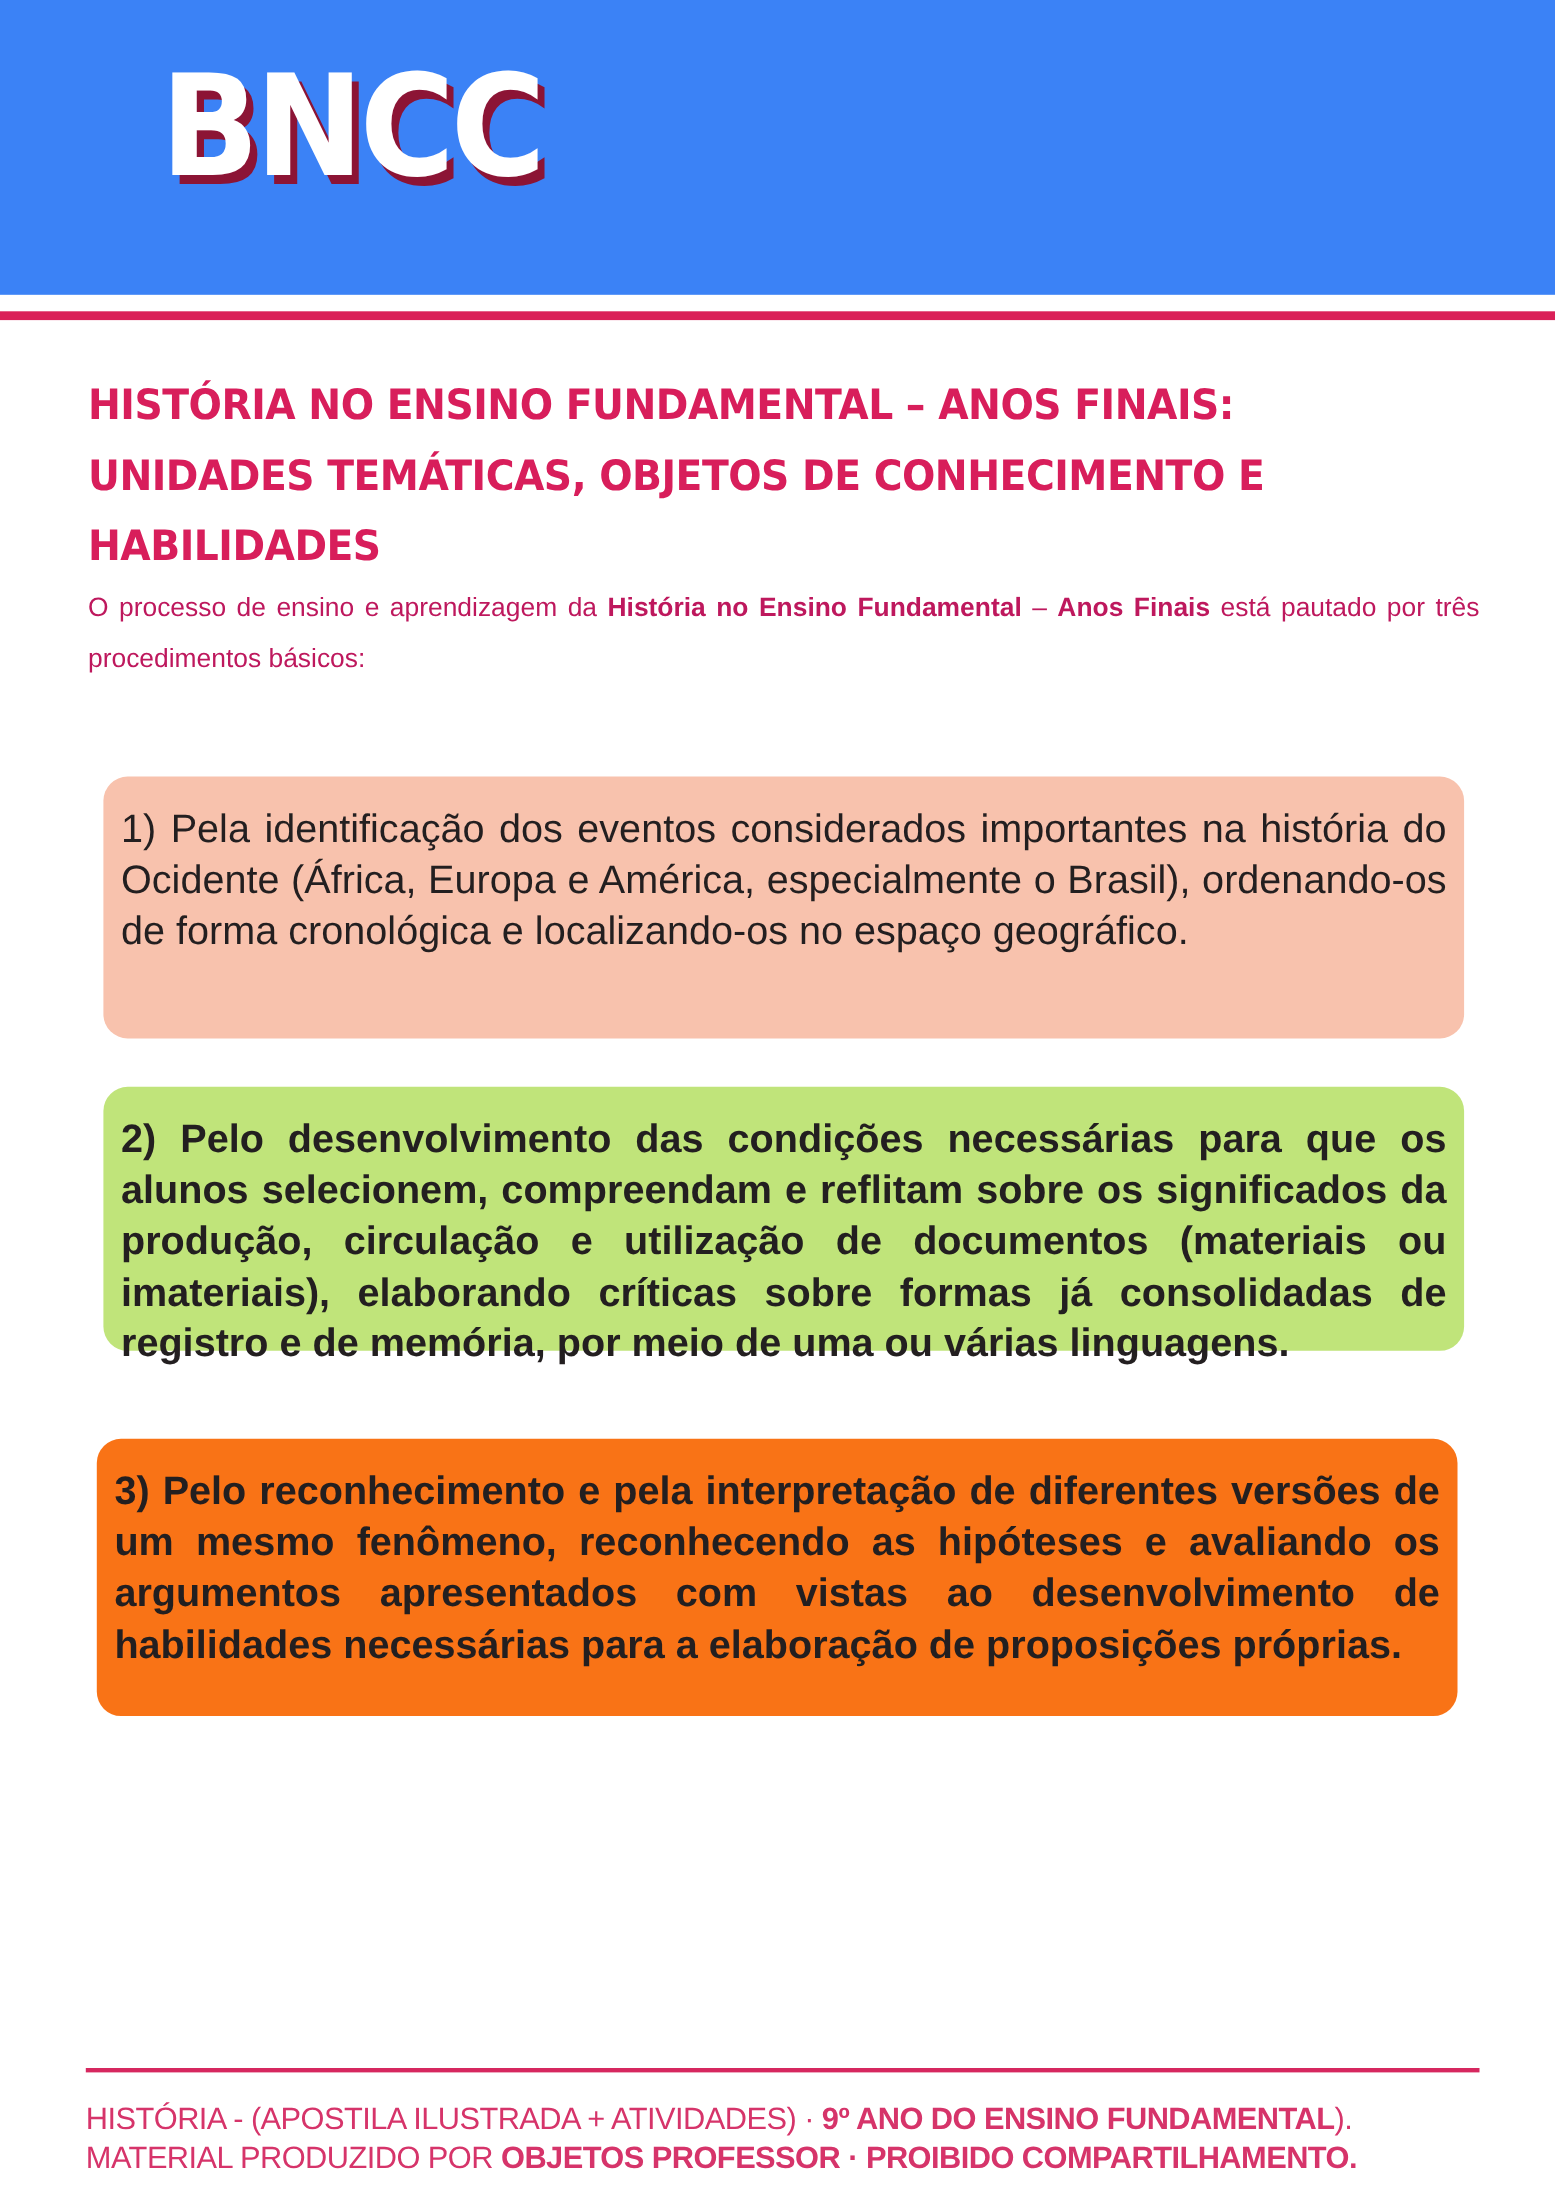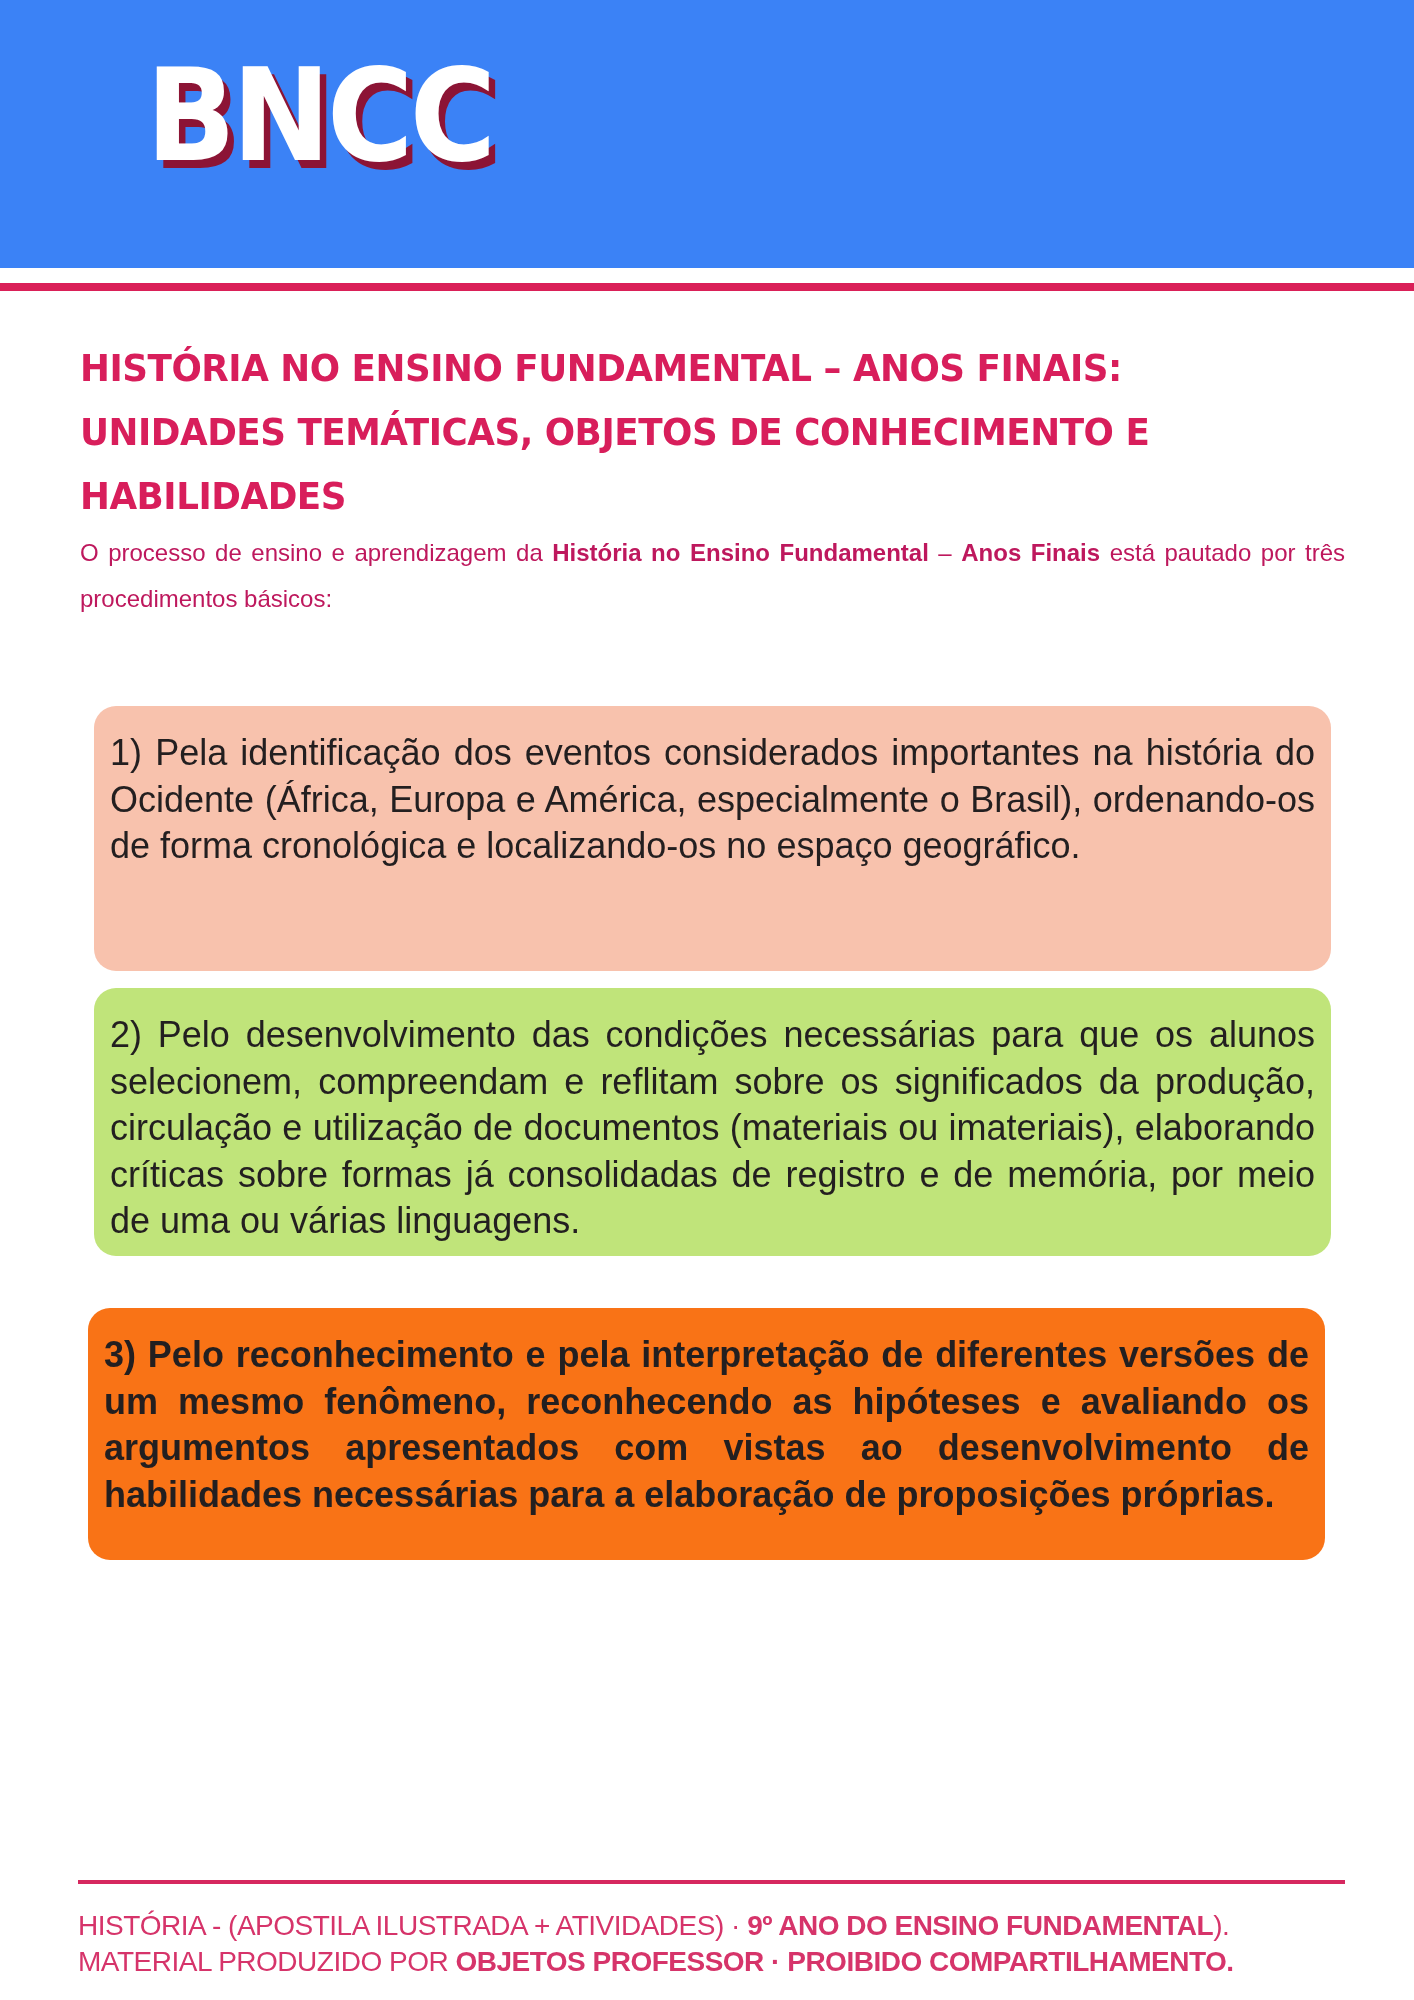--- a/index.html
+++ b/index.html
@@ -86,7 +86,7 @@
     .card p { margin: 0; }
     .card-1 {
       left: 94px; top: 706px;
-      width: 1237px; height: 265px;
+      width: 1237px; height: 238px;
       background: #f8c2ad;
     }
     .card-2 {

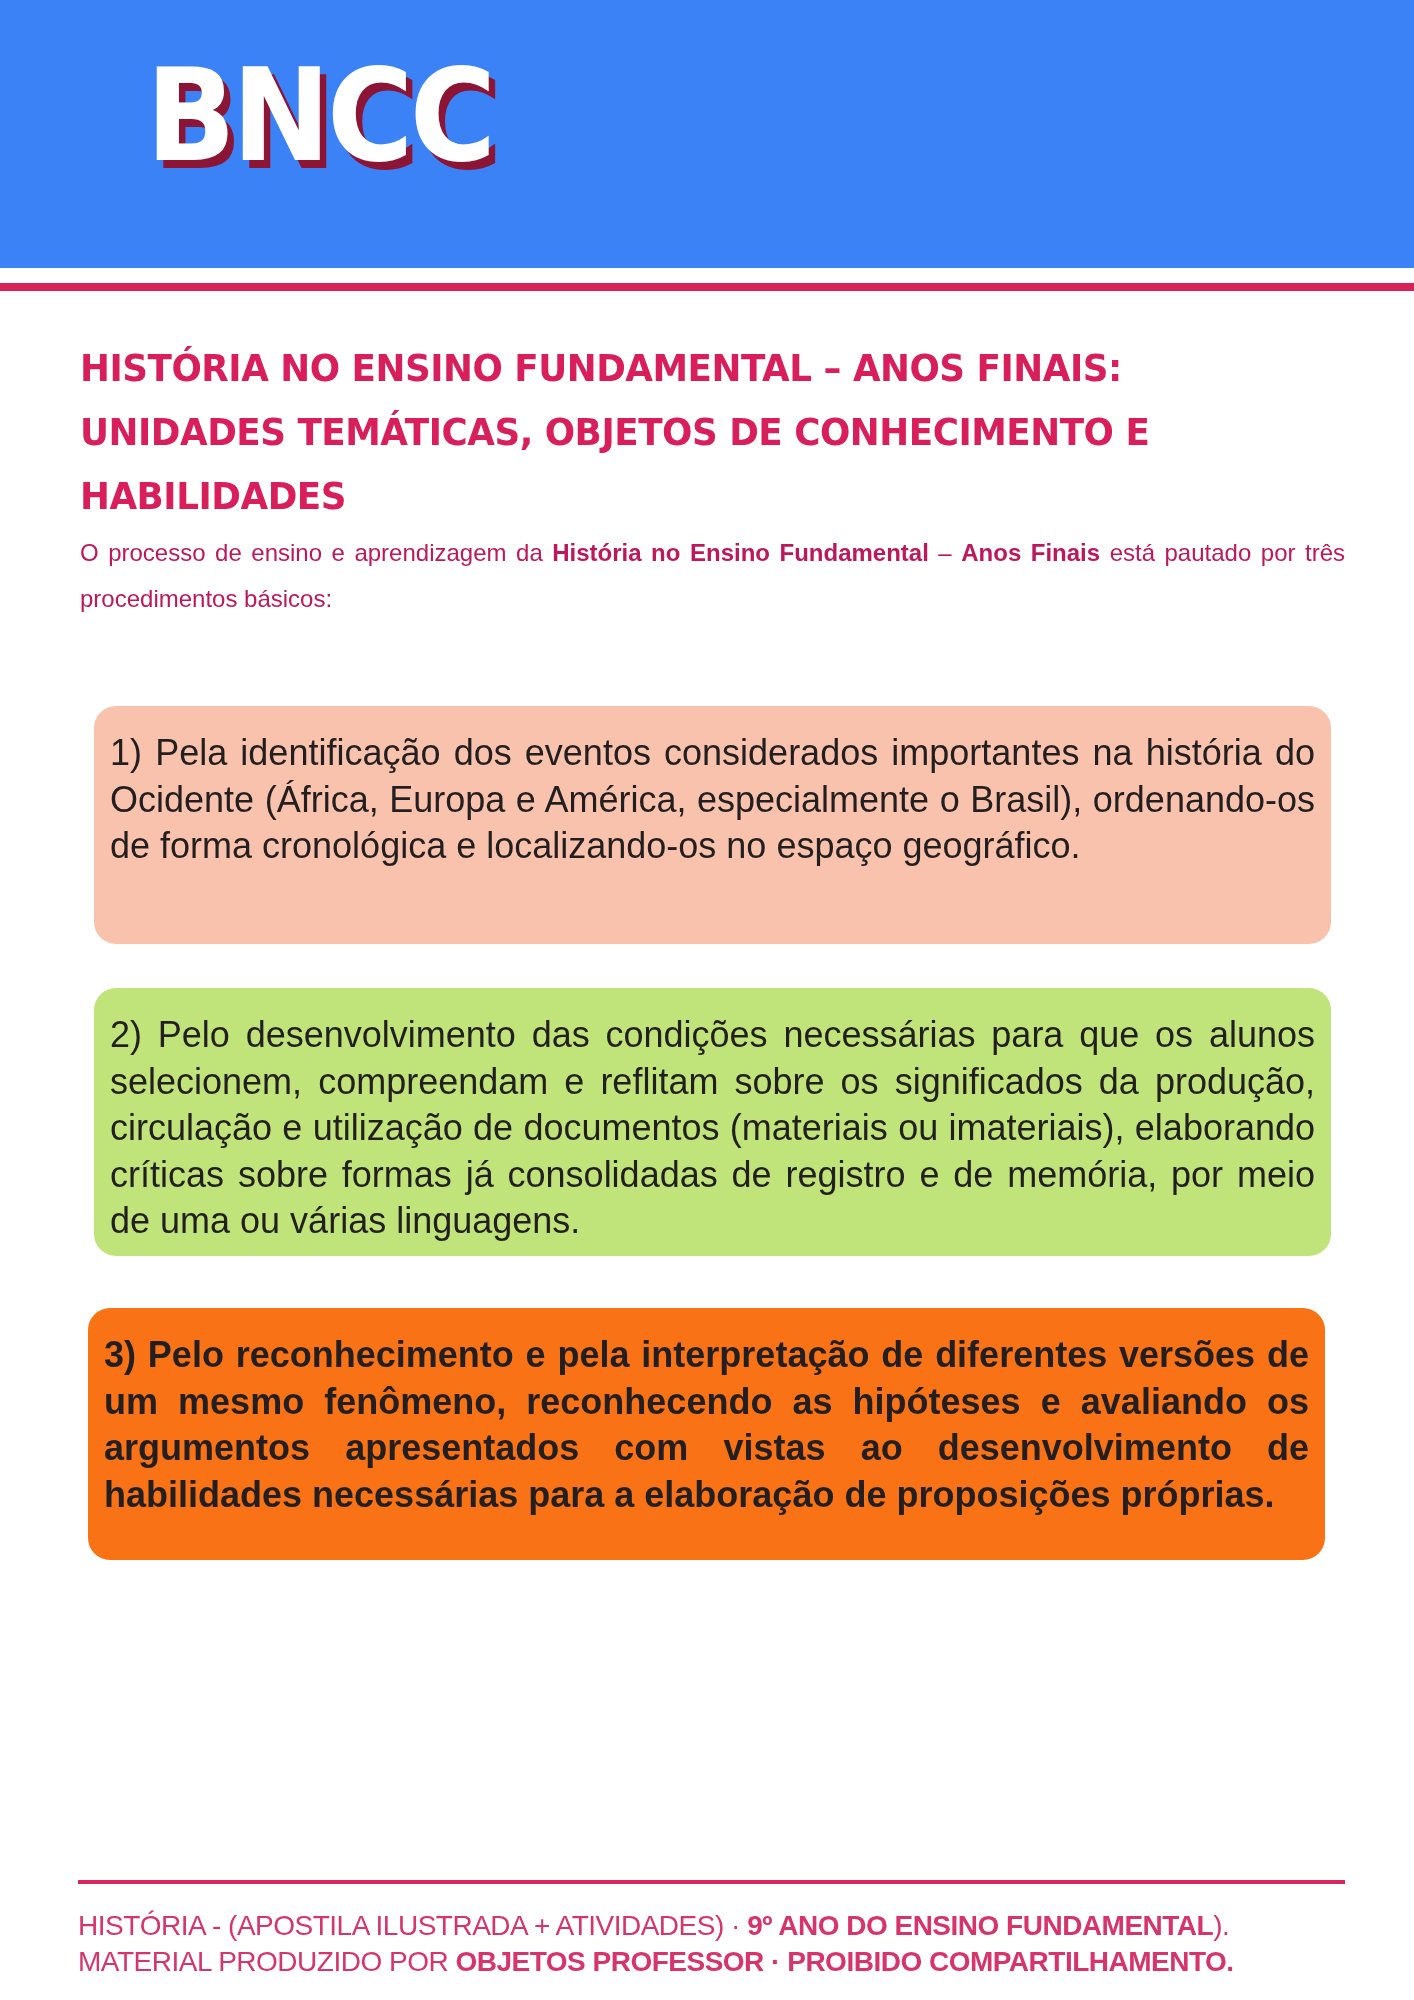--- a/index.html
+++ b/index.html
@@ -91,8 +91,9 @@
     }
     .card-2 {
       left: 94px; top: 988px;
-      width: 1237px; height: 268px;
+      width: 1237px; height: 240px;
       background: #c0e47a;
+      font-weight: bold;
     }
     .card-3 {
       left: 88px; top: 1308px;

